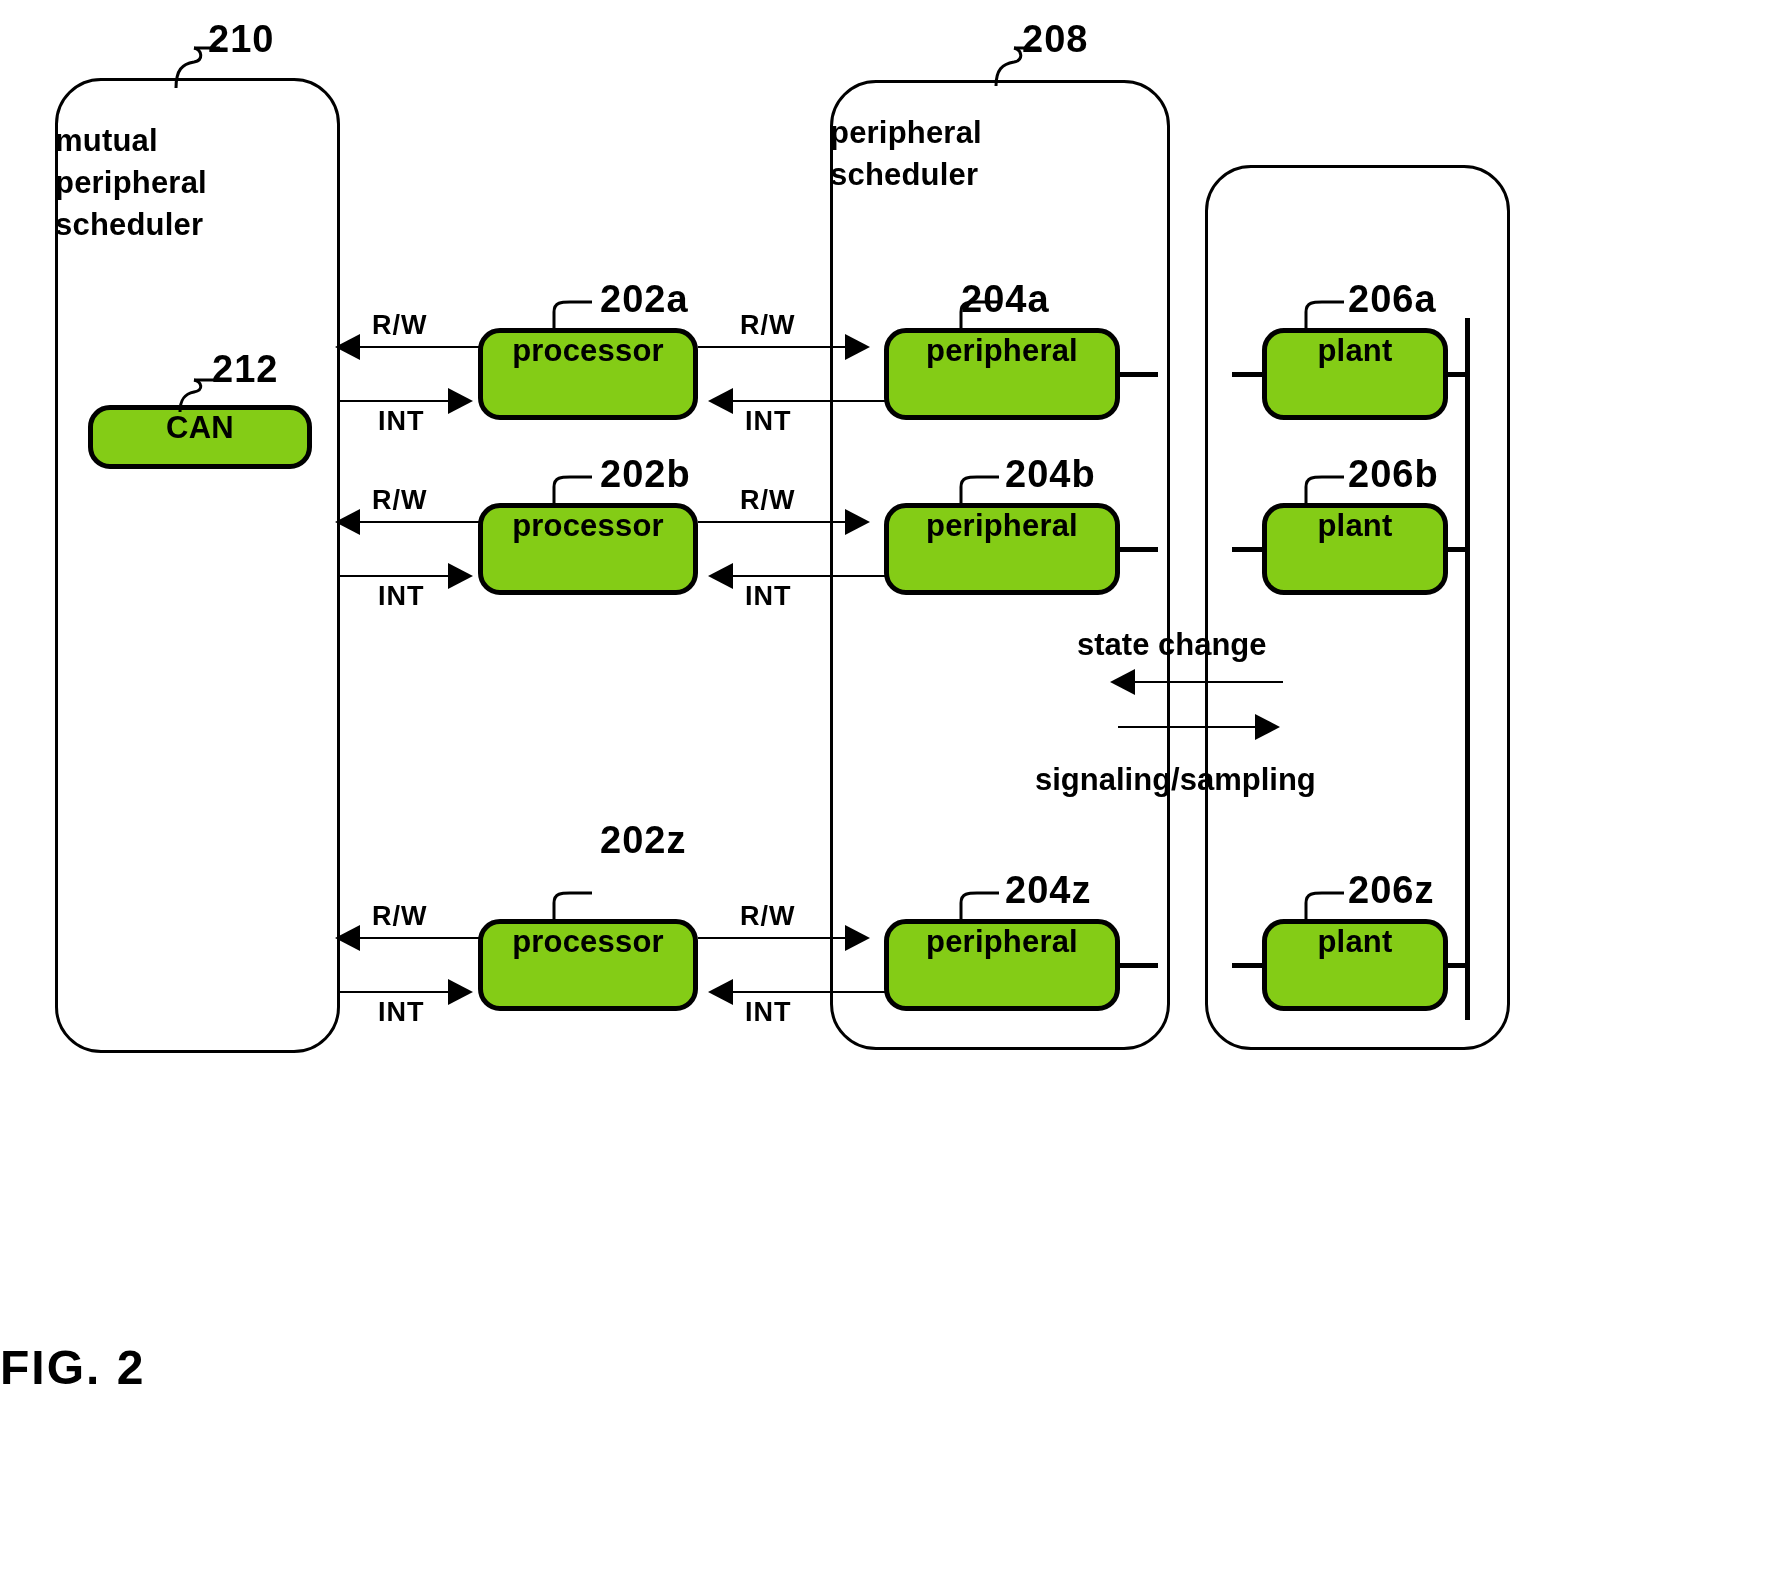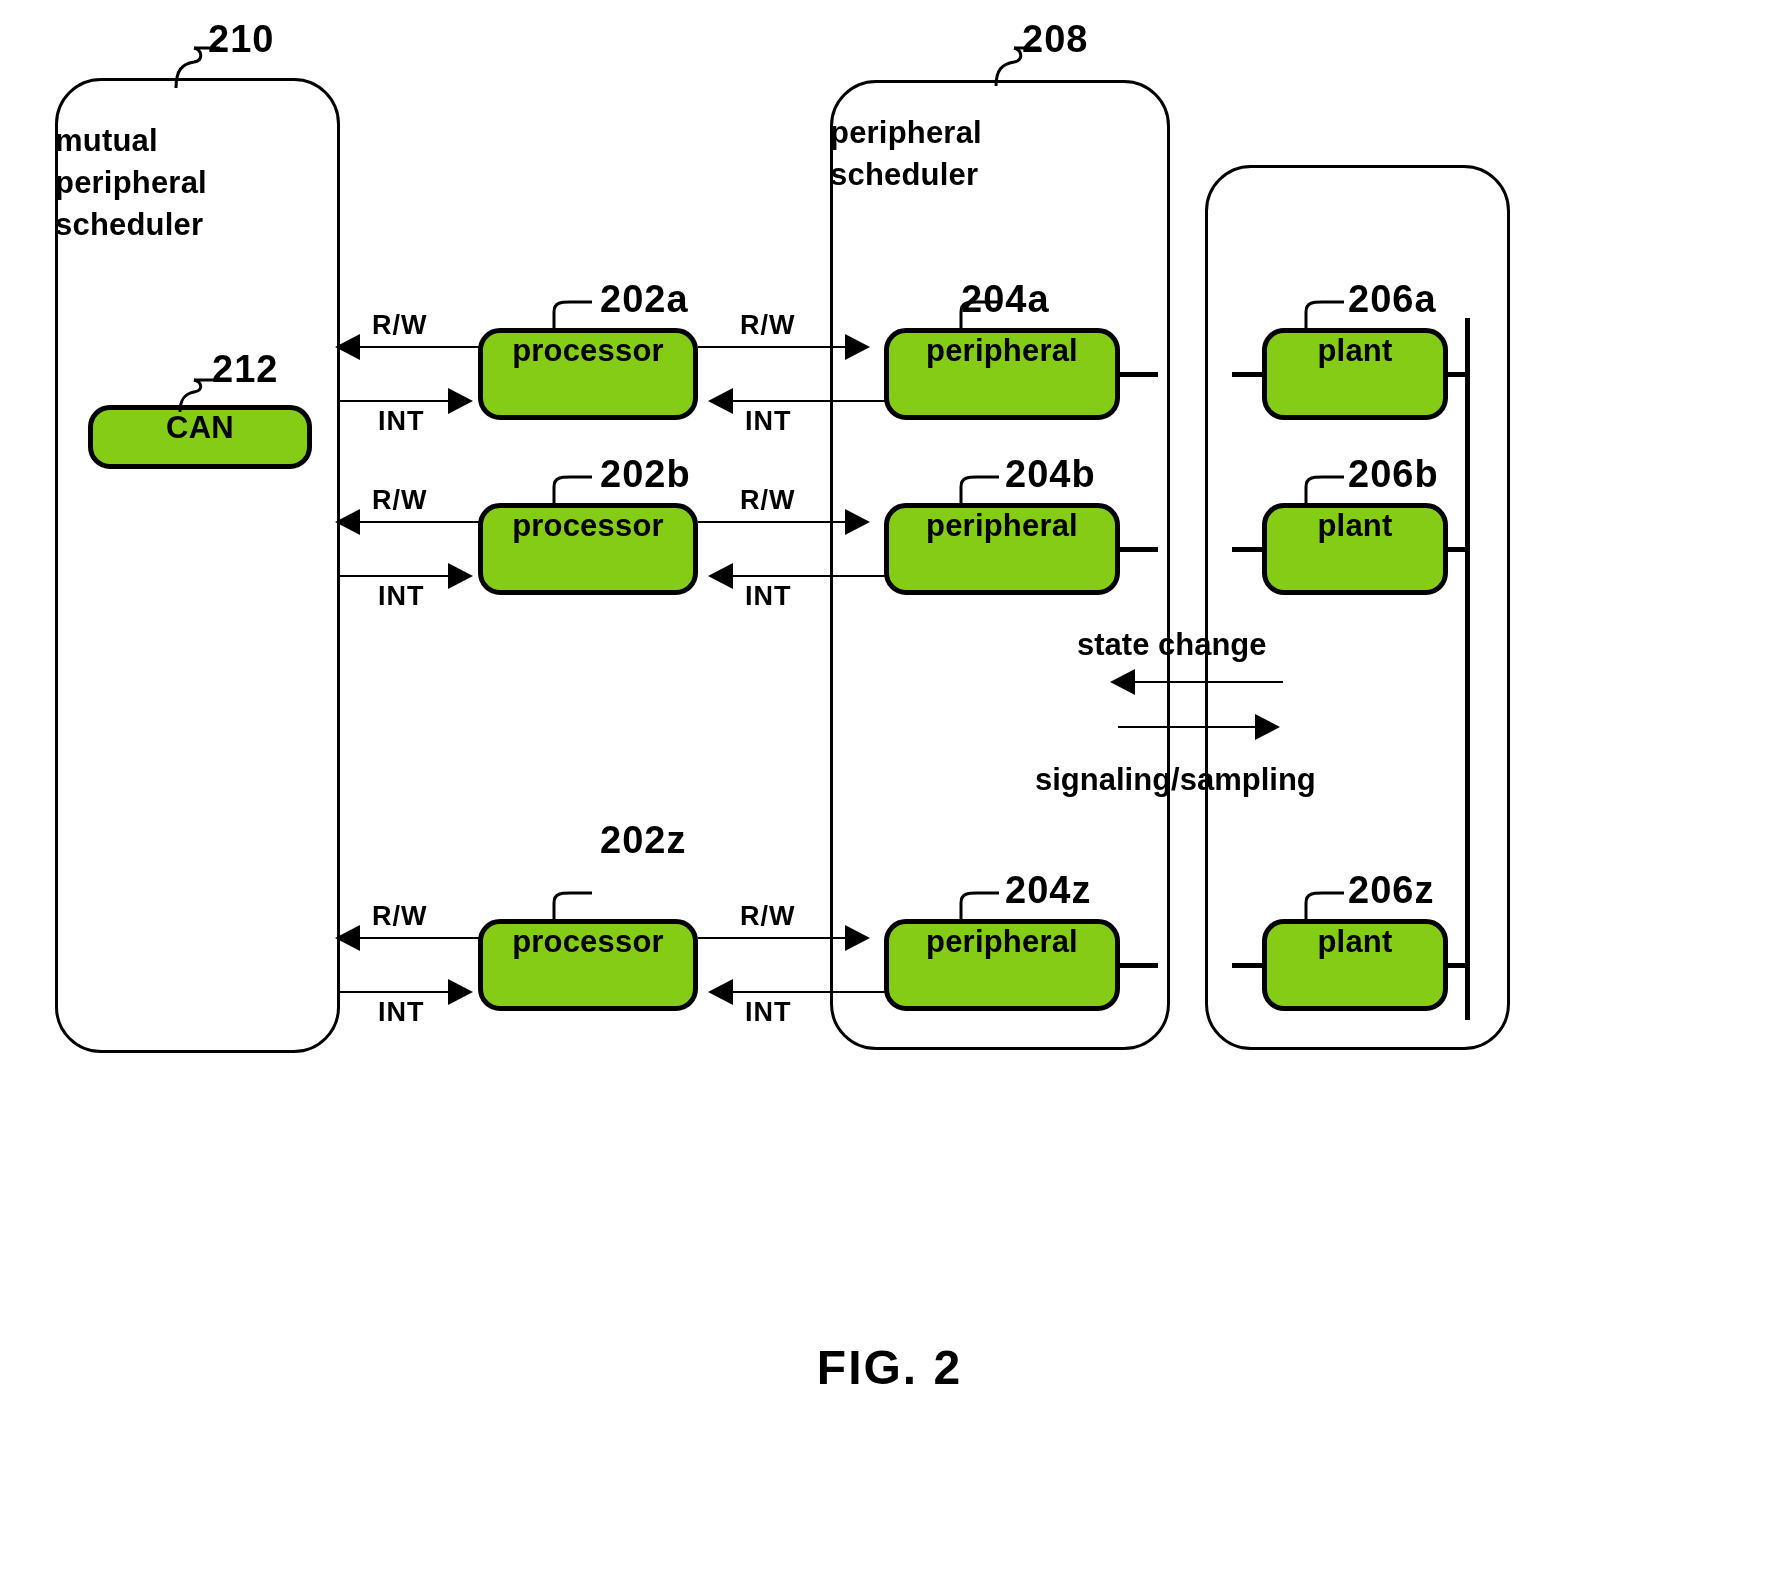--- a/index.html
+++ b/index.html
@@ -62,7 +62,7 @@
 
   .figlabel{
     position:absolute;
-    left:0;right:0;text-align:center;
+    left:0;right:0;
     font-size:48px;font-weight:bold;letter-spacing:2px;
   }
 </style>

